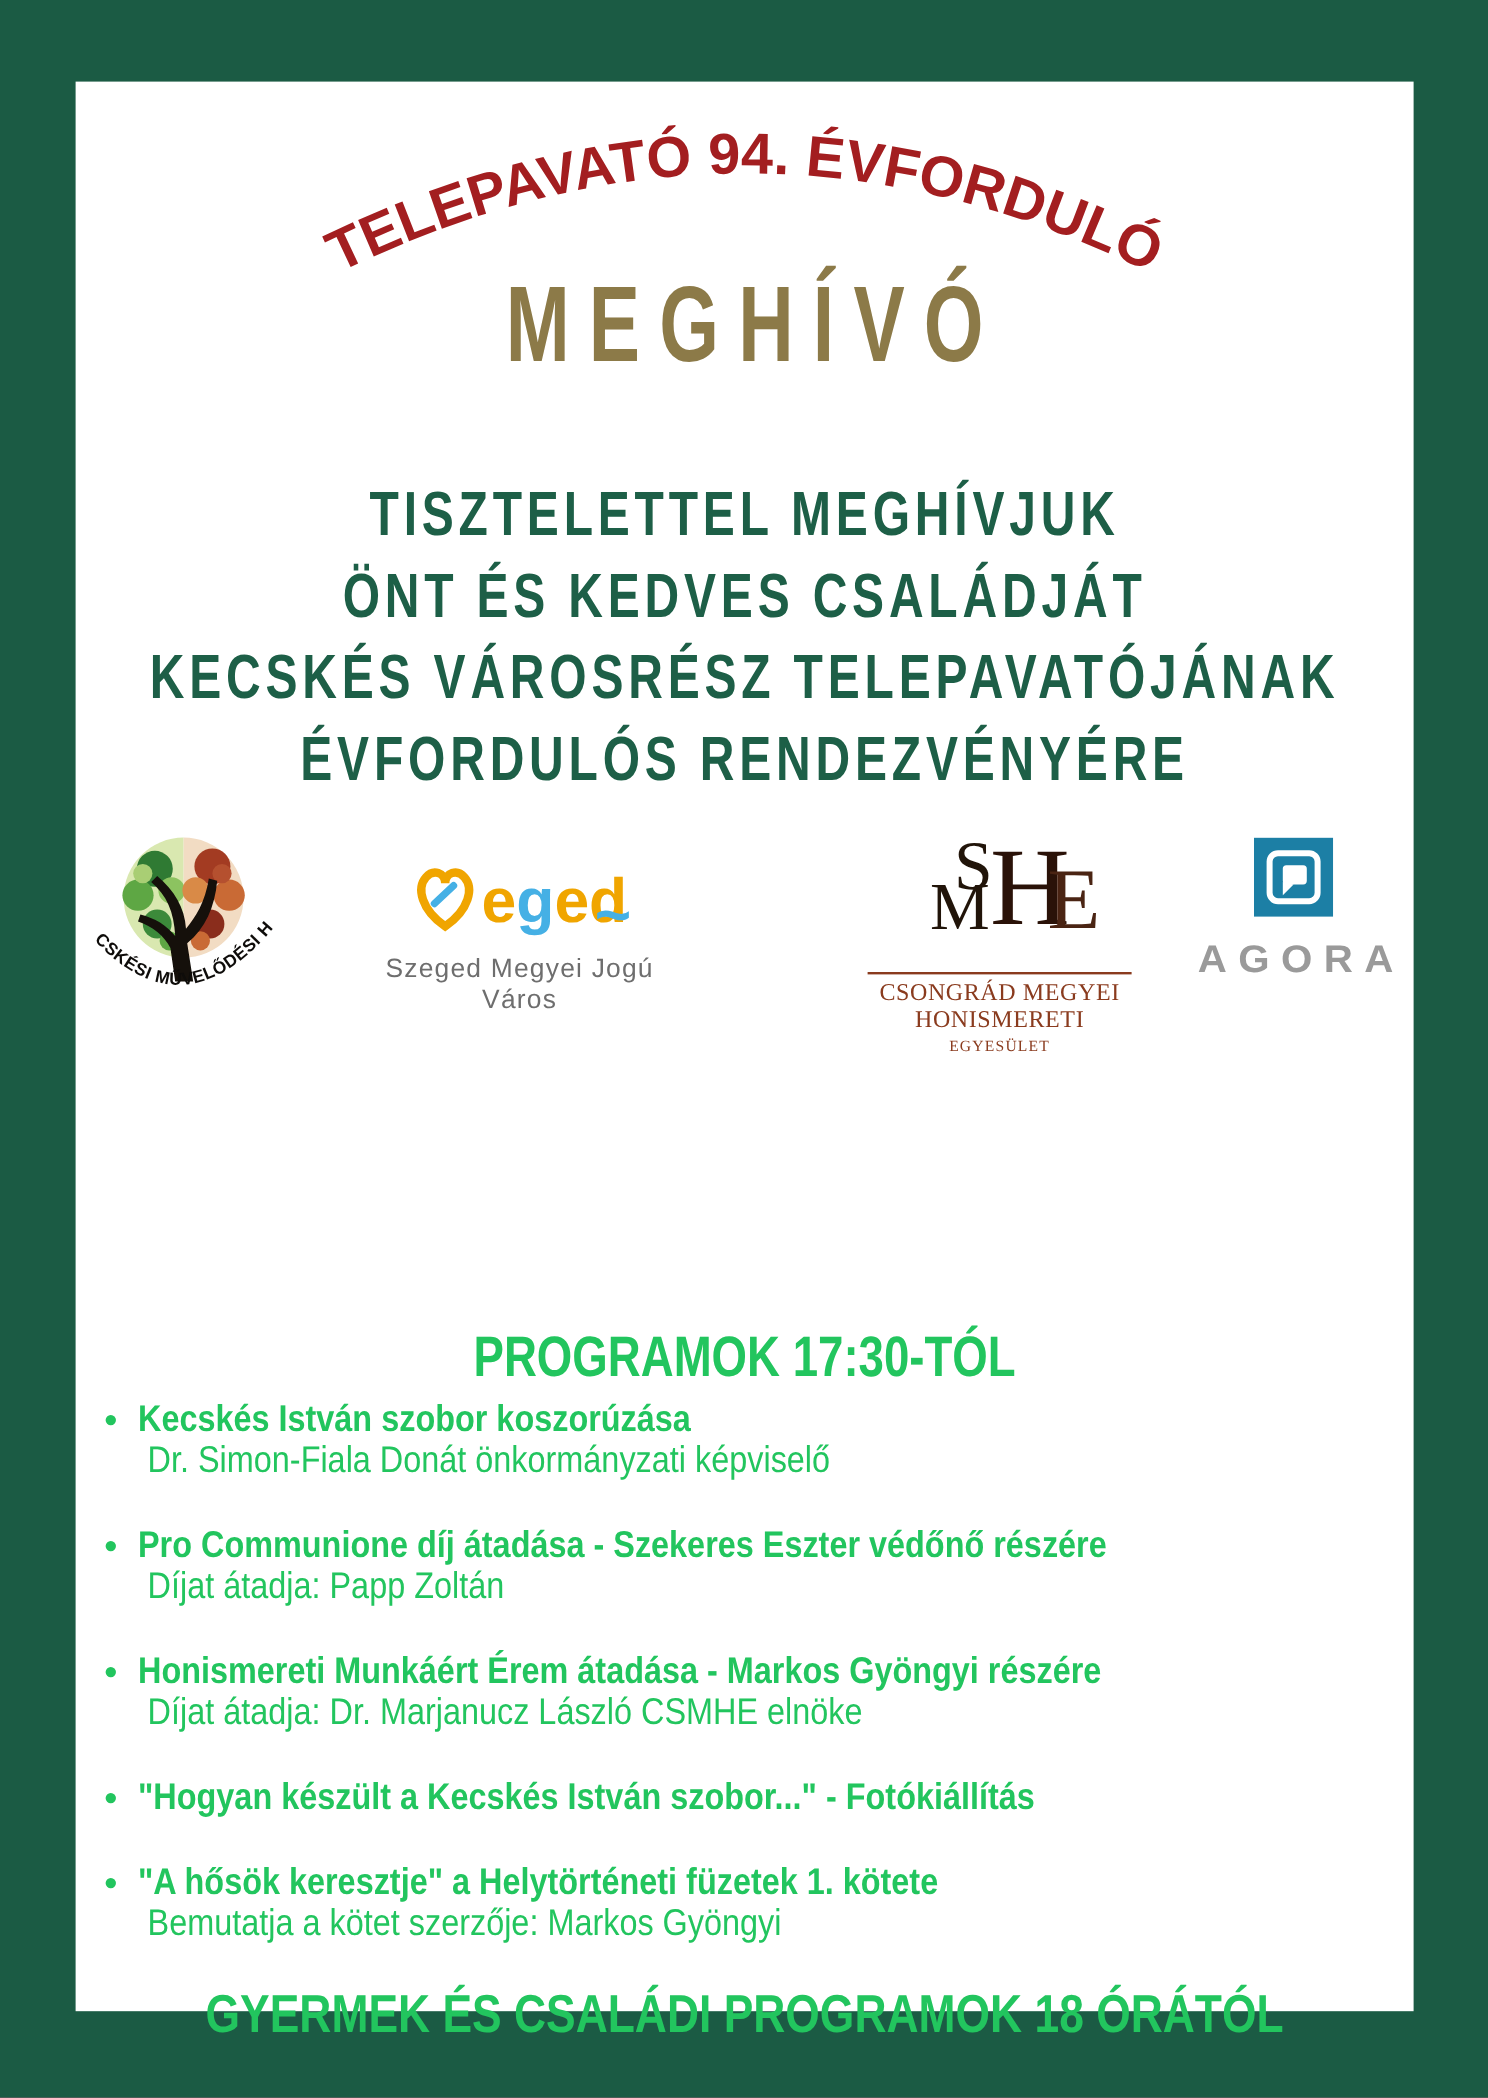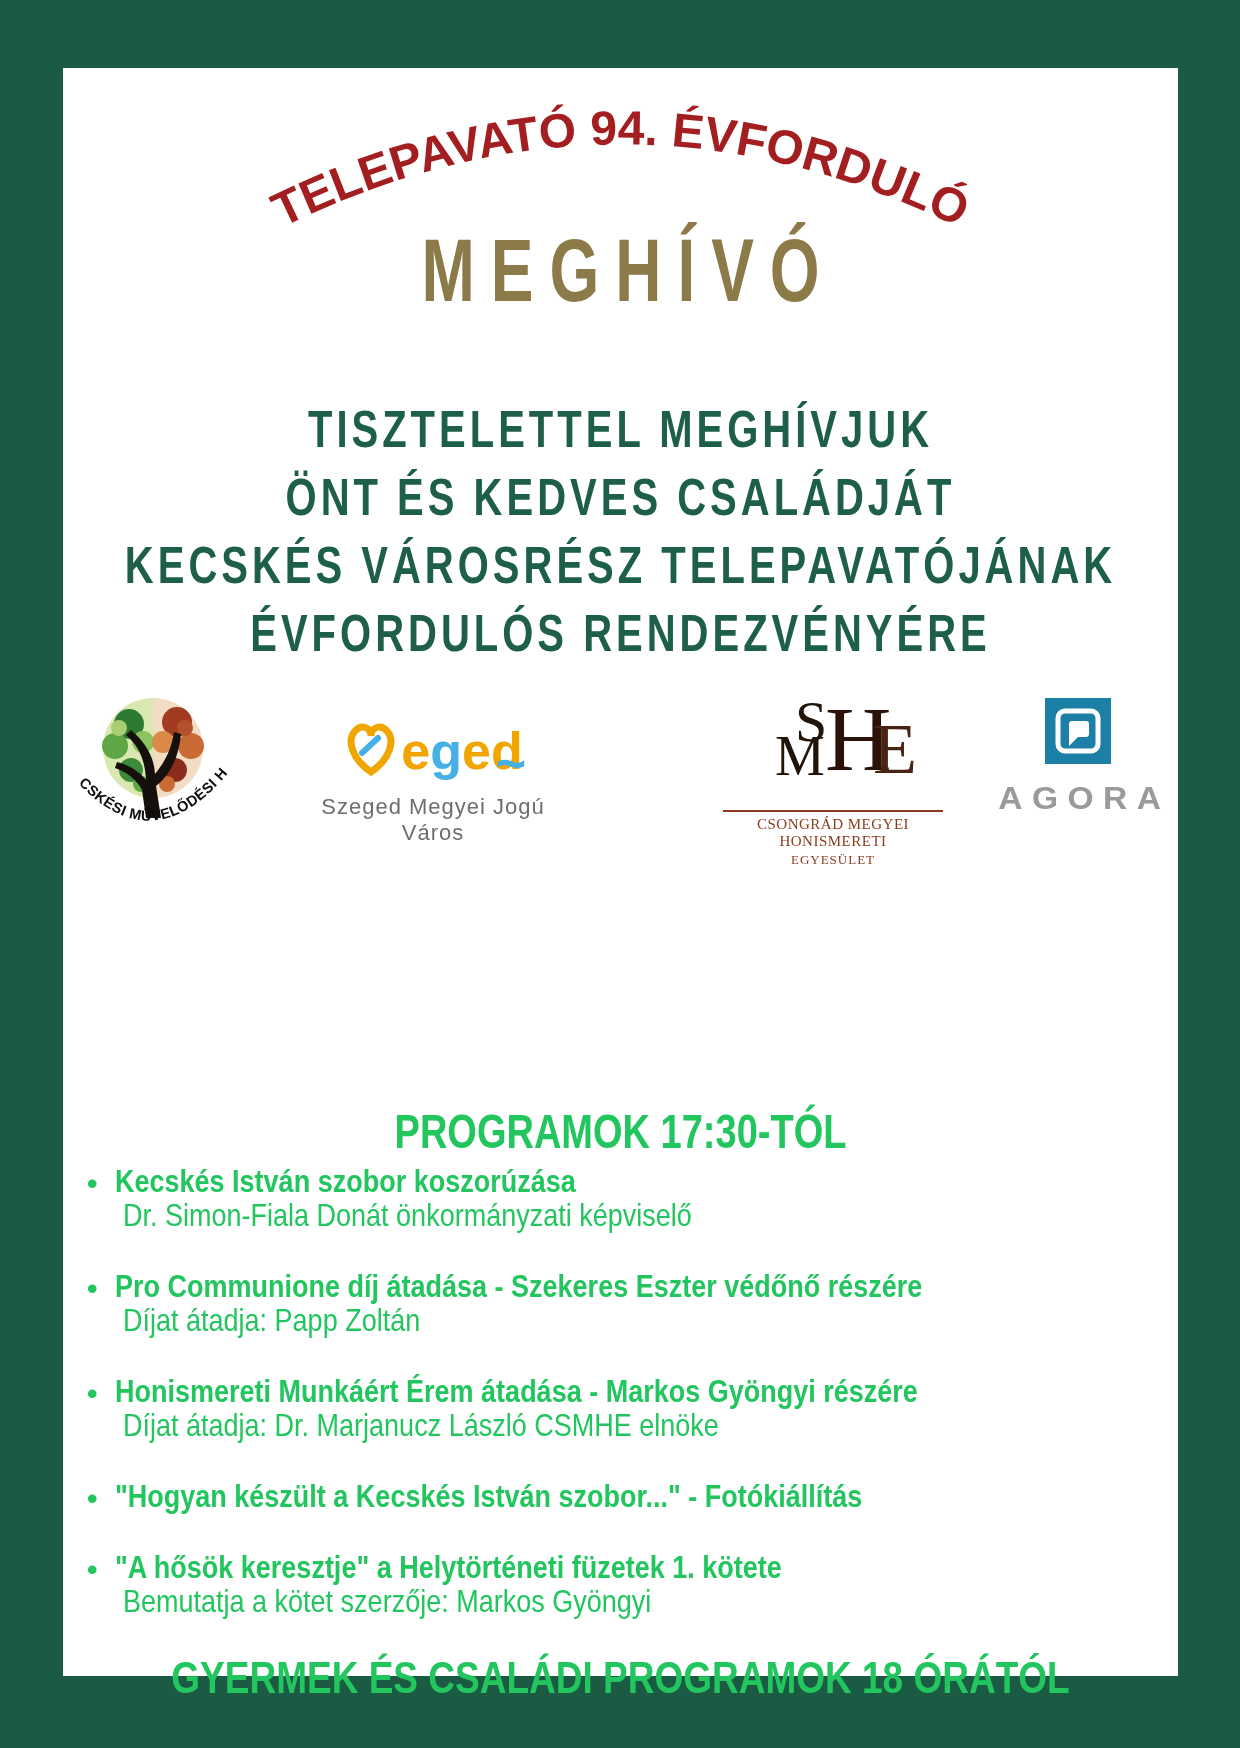--- a/index.html
+++ b/index.html
@@ -54,7 +54,7 @@
     border-top:2px solid #8A3B1E; padding-top:4px; margin-top:6px;
     font-family:"Liberation Serif", serif; color:#8A3B1E;
   }
-  .csmhe-text .l1 { font-size:15px; letter-spacing:0.5px; }
+  .csmhe-text .l1 { font-size:20px; letter-spacing:0.5px; }
   .csmhe-text .l2 { font-size:13px; letter-spacing:1px; margin-top:2px; }
   .logo-agora { position:absolute; left:930px; top:630px; width:170px; text-align:center; }
   .agora-word {

